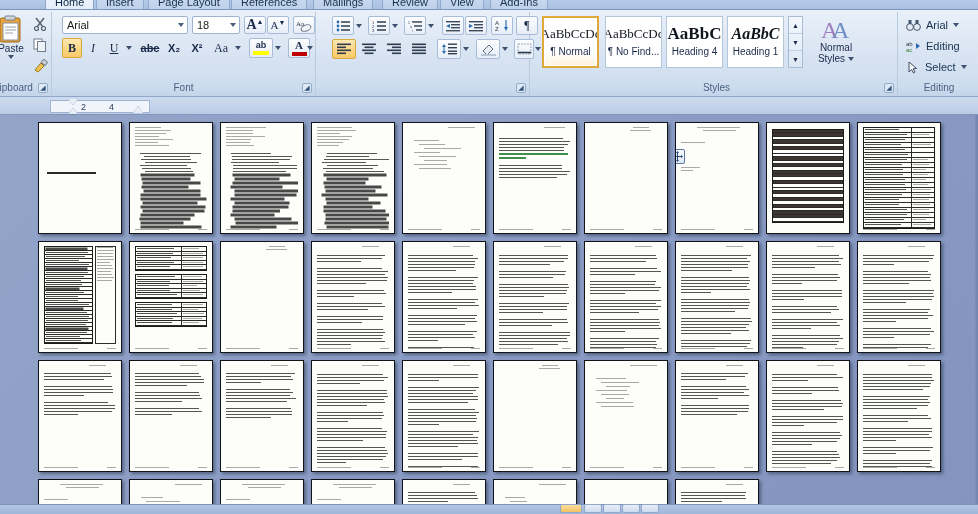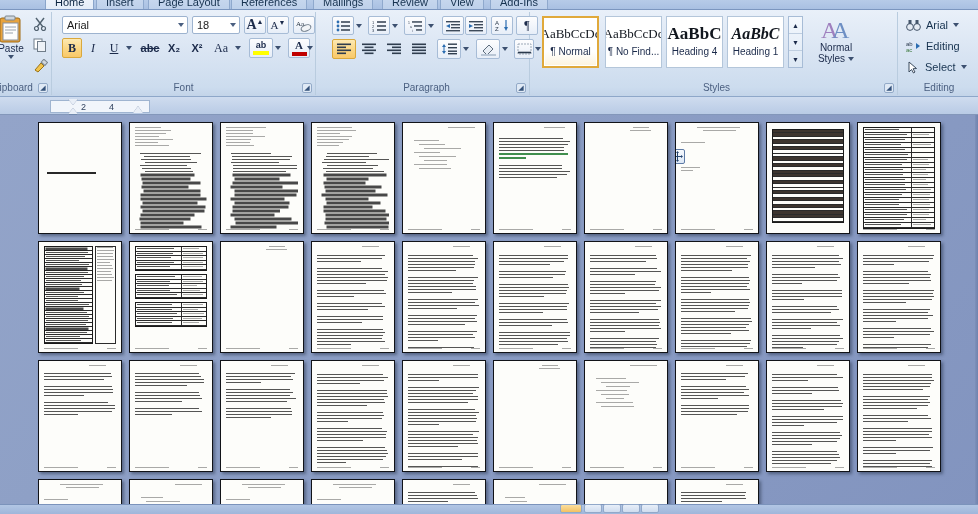--- a/index.html
+++ b/index.html
@@ -504,7 +504,6 @@
             <span class="mini-arrow"></span>
           </div>
       </div>
-      <div class="group-label">Paragraph</div>
       <div class="dlg-launcher">◢</div>
     </div>
 

